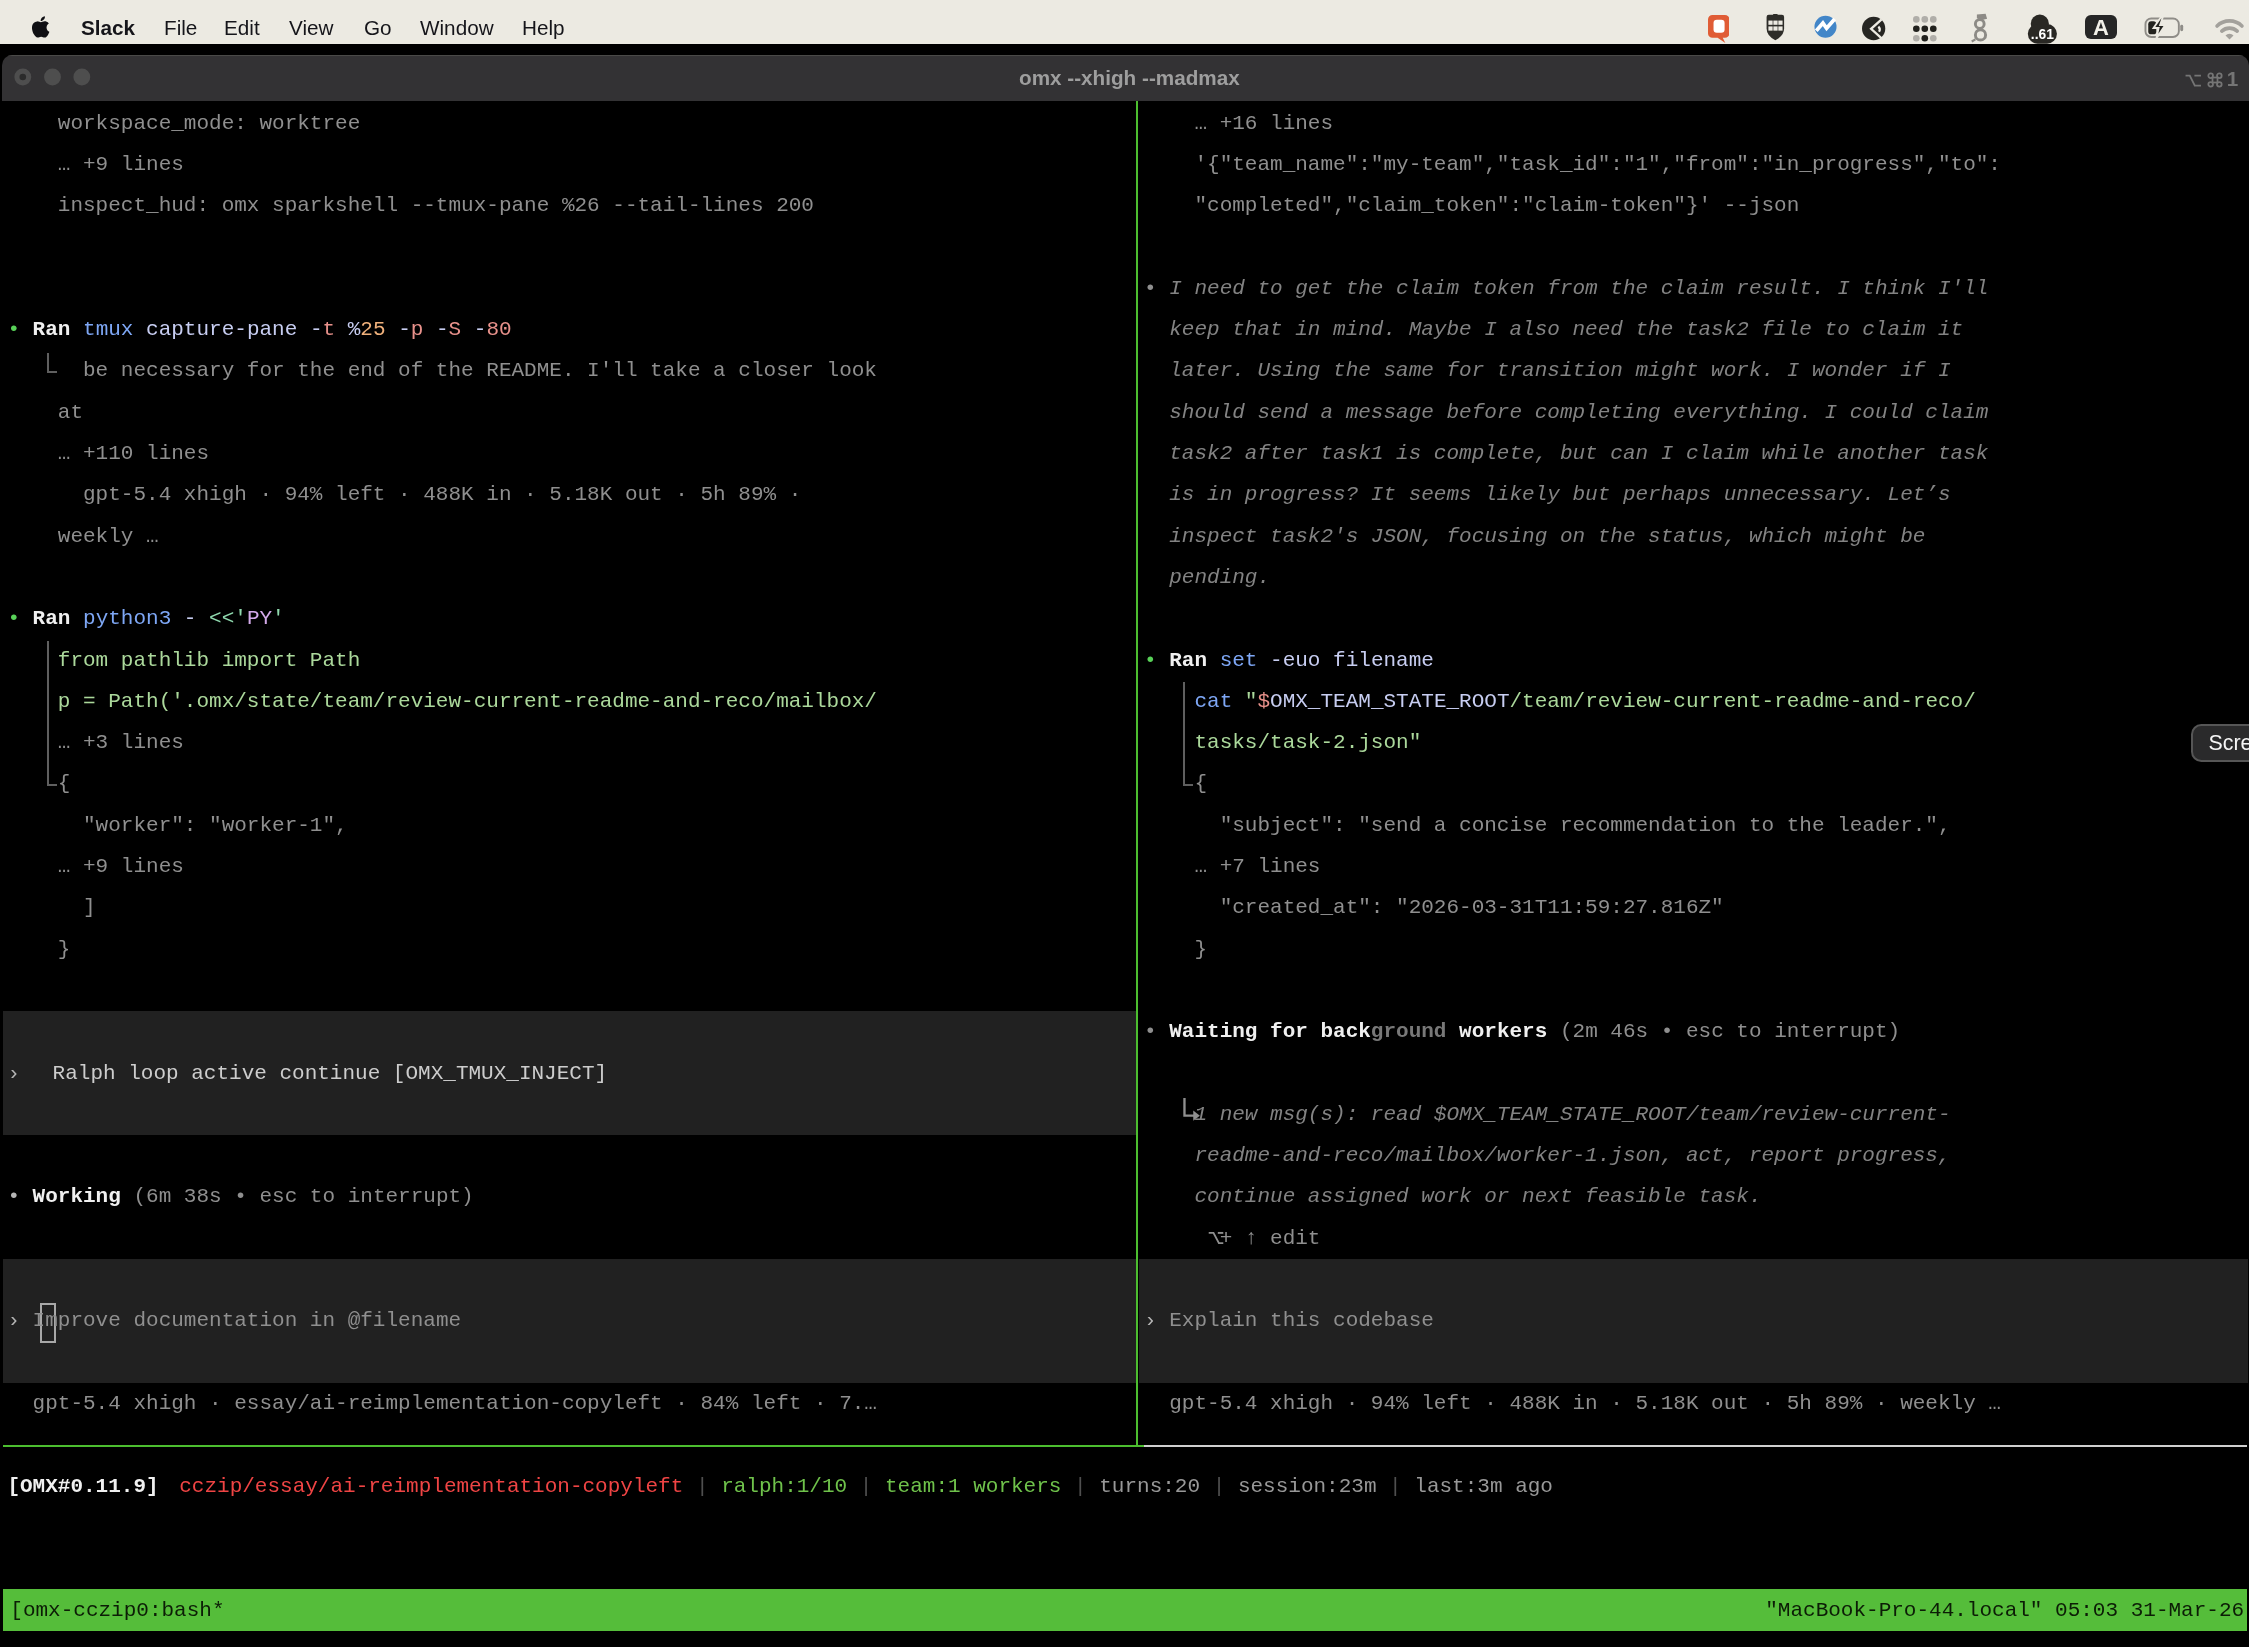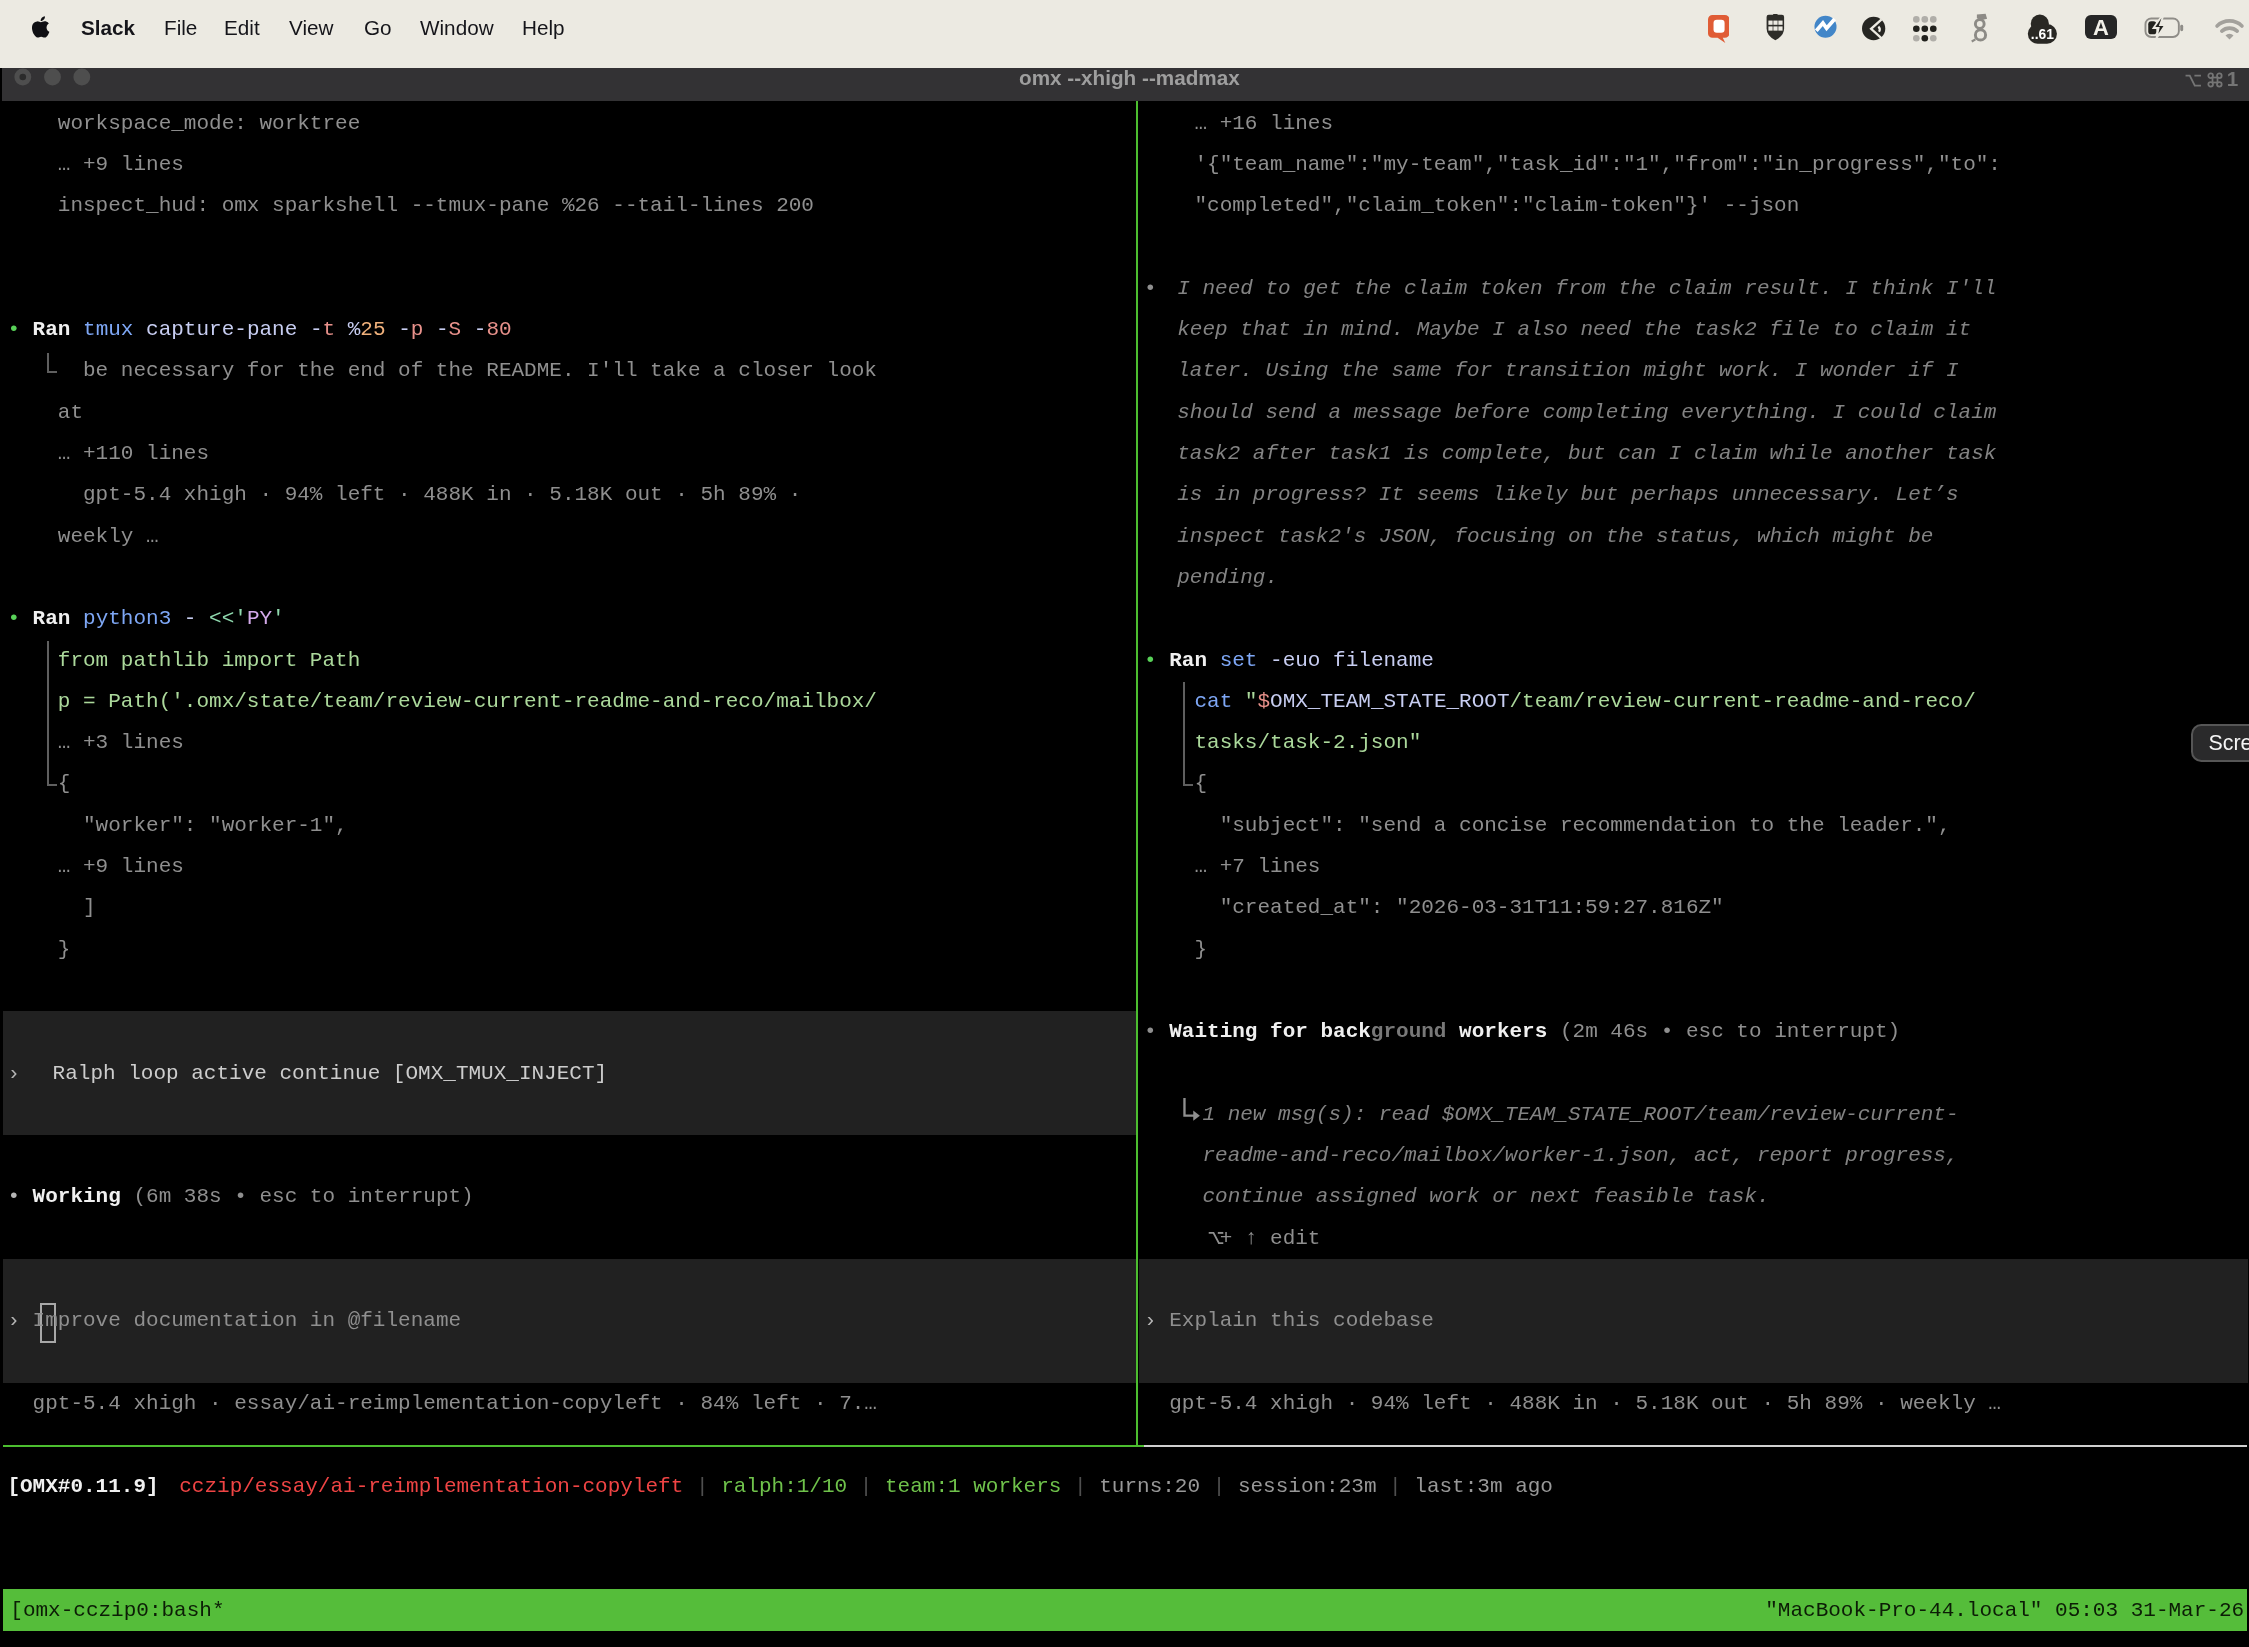--- a/index.html
+++ b/index.html
@@ -23,7 +23,7 @@
 .pt { color:#cdcdcd;margin-left:20px; }
 .pr { color:#b5b5b5; }
 .cn { position:absolute; background:#5f5f5f; }
-#menubar { position:absolute; left:0; top:0; width:2250px; height:68px; background:#eceae2; }
+#menubar { position:absolute; left:0; top:0; width:2250px; height:44px; background:#eceae2; }
 .mi-item { position:absolute; top:0; height:55px; line-height:55px; font-family:"Liberation Sans",sans-serif;
   font-size:20.7px; color:#15151a; }
 #win { position:absolute; left:1.5px; top:55px; width:2247px; height:1592px; background:#000;

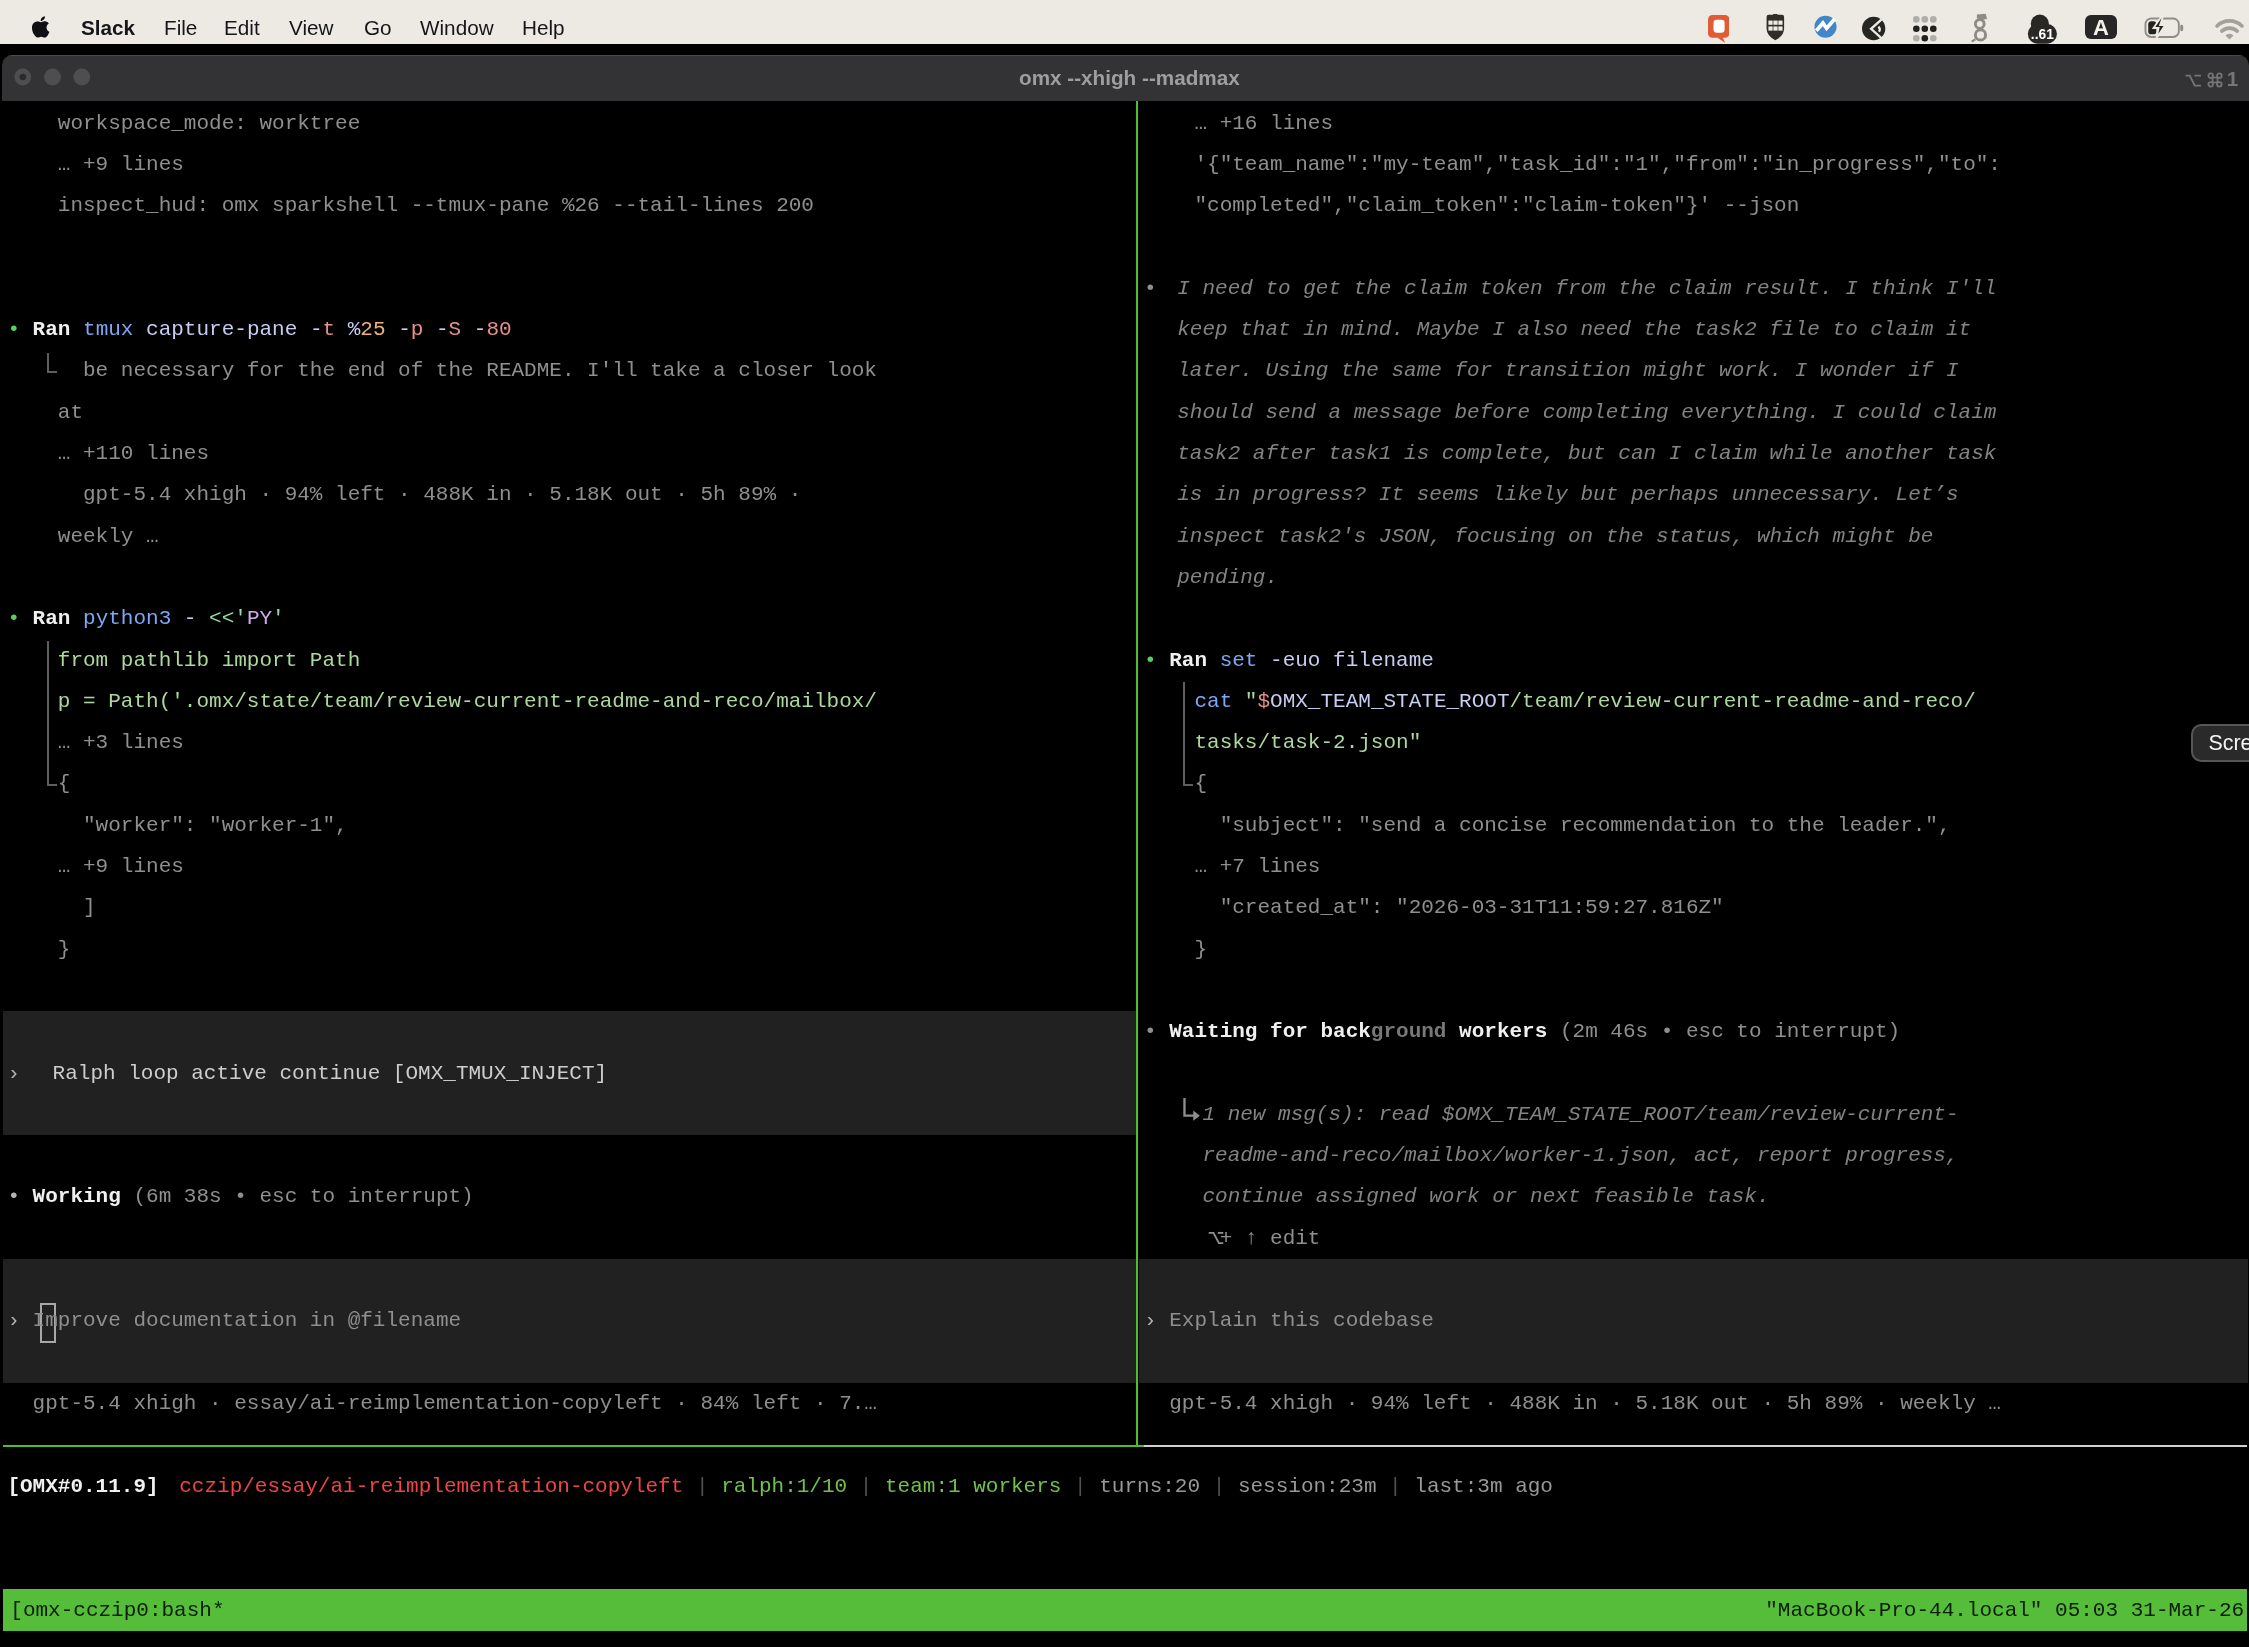--- a/index.html
+++ b/index.html
@@ -8,7 +8,7 @@
 .g2 { color:#989898; }
 .w  { color:#f0f0f0; font-weight:bold; }
 .wd { color:#787878; font-weight:bold; }
-.it { color:#838383; font-style:italic;margin-left:8px; }
+.it { color:#838383; font-style:italic; }
 .bl { color:#7ea7f5; }
 .lv { color:#c7cdf1; }
 .sm { color:#e8918b; }

